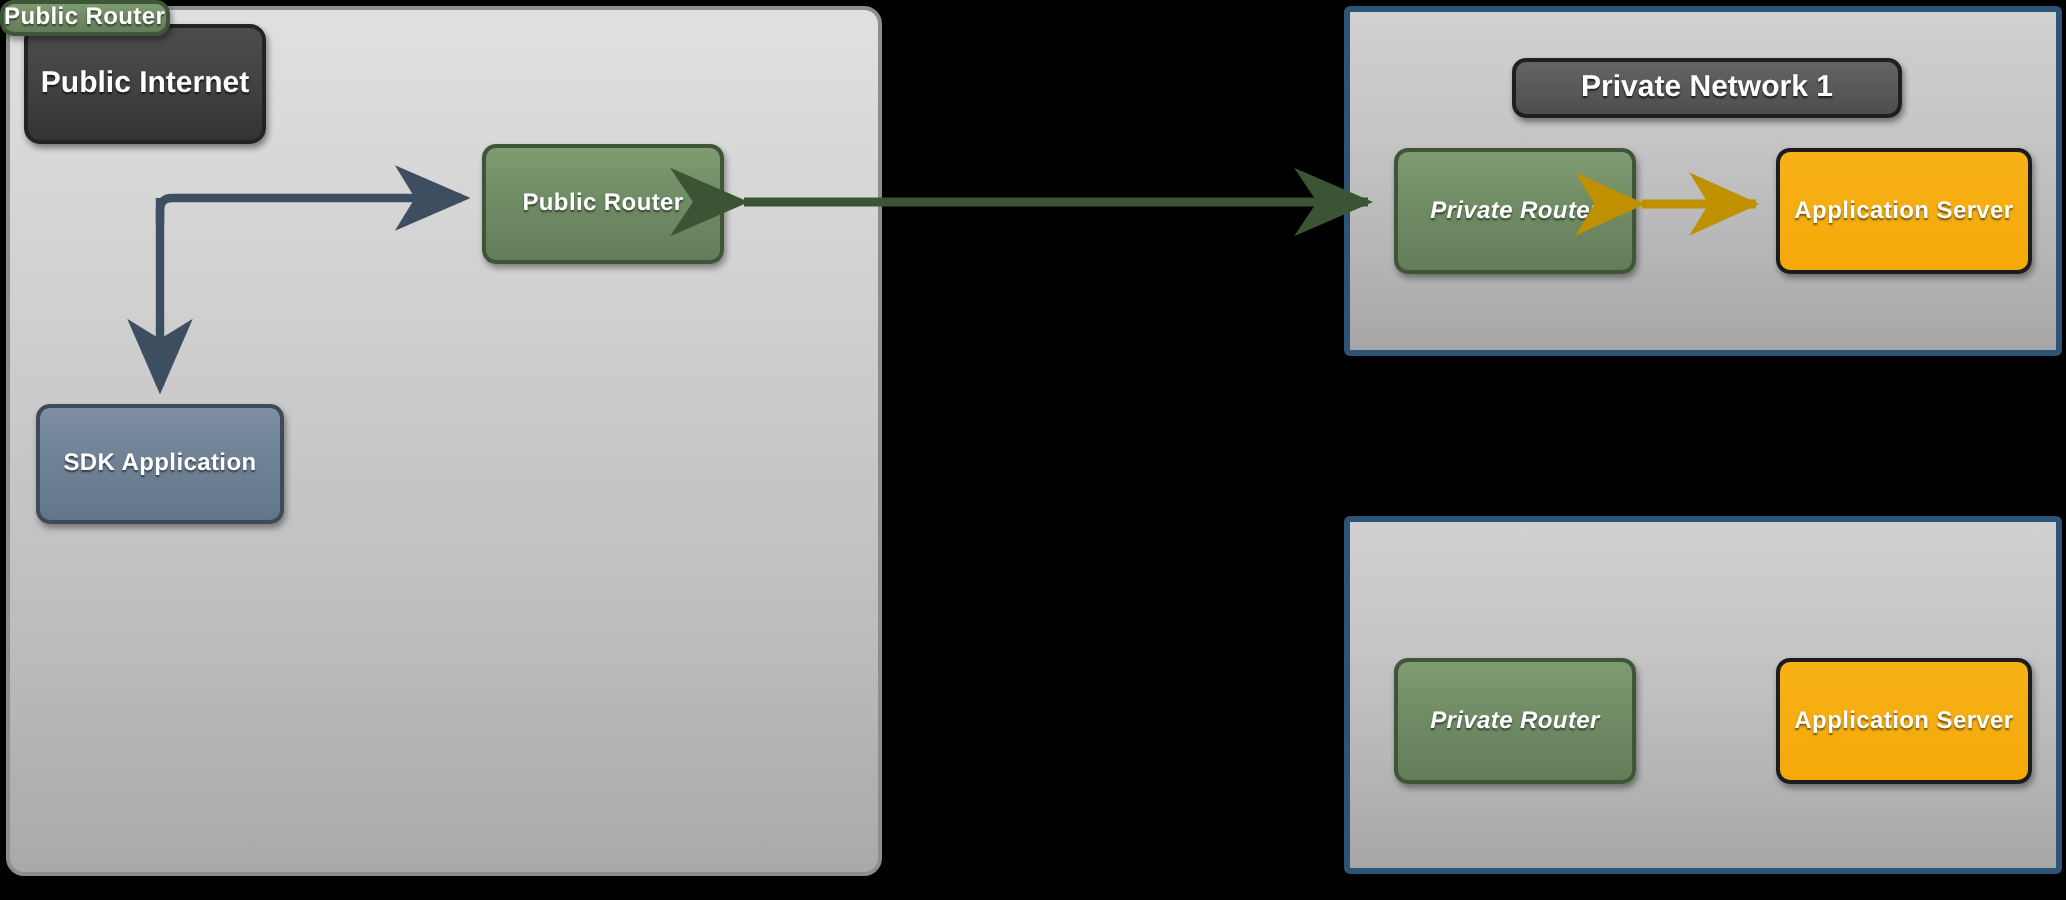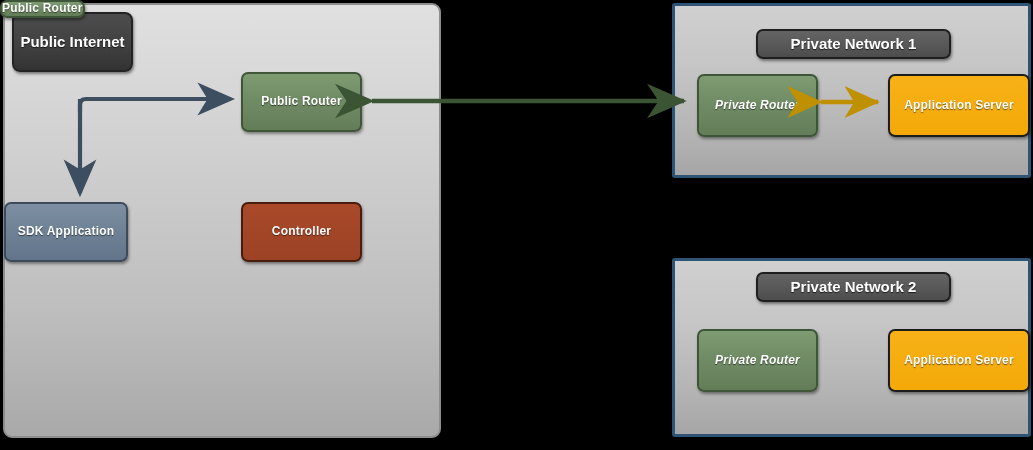--- a/index.html
+++ b/index.html
@@ -85,7 +85,7 @@
 
   
   .pn-router{left:22px;top:68px;width:121px;height:63px;font-style:italic;}
-  .pn-appsrv{left:213px;top:68px;width:142px;height:63px;}
+  .pn-appsrv{left:213px;top:68px;width:128px;height:63px;}
 
   
   #connectors{position:absolute;left:0;top:0;width:1033px;height:450px;pointer-events:none;}

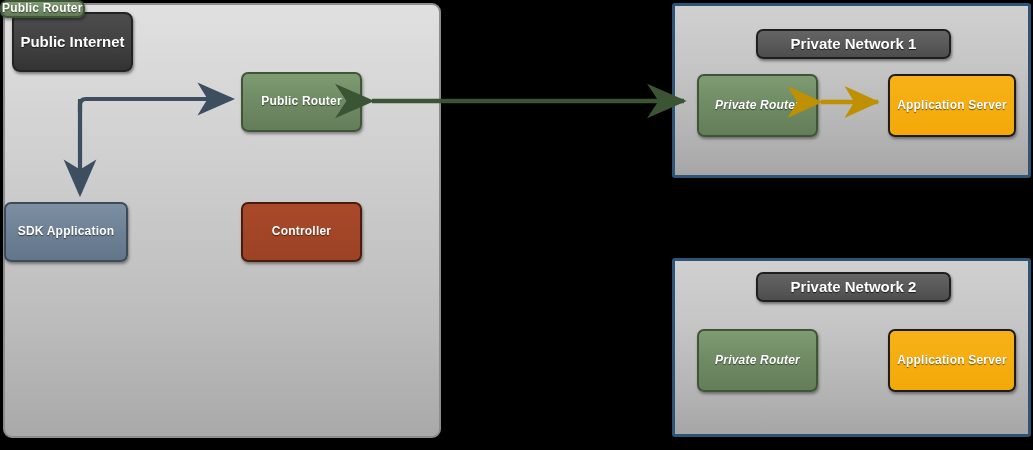--- a/index.html
+++ b/index.html
@@ -80,7 +80,7 @@
 
   
   #node-public-router-top{left:241px;top:72px;width:121px;height:60px;}
-  #node-sdk-application  {left:4px; top:202px;width:124px;height:60px;}
+  #node-sdk-application  {left:18px; top:202px;width:124px;height:60px;}
   #node-controller       {left:241px;top:202px;width:121px;height:60px;}
 
   

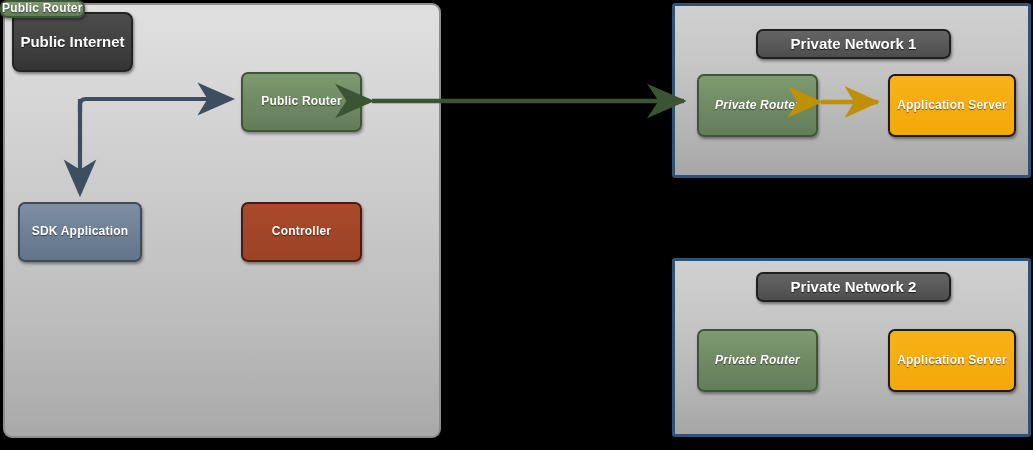--- a/index.html
+++ b/index.html
@@ -103,7 +103,6 @@
 
   <div class="node n-slate" id="node-sdk-application">SDK Application</div>
 
-  <div class="node n-sienna" id="node-controller">Controller</div>
 
   <div class="node n-green" id="node-public-router-bottom">Public Router</div>
 

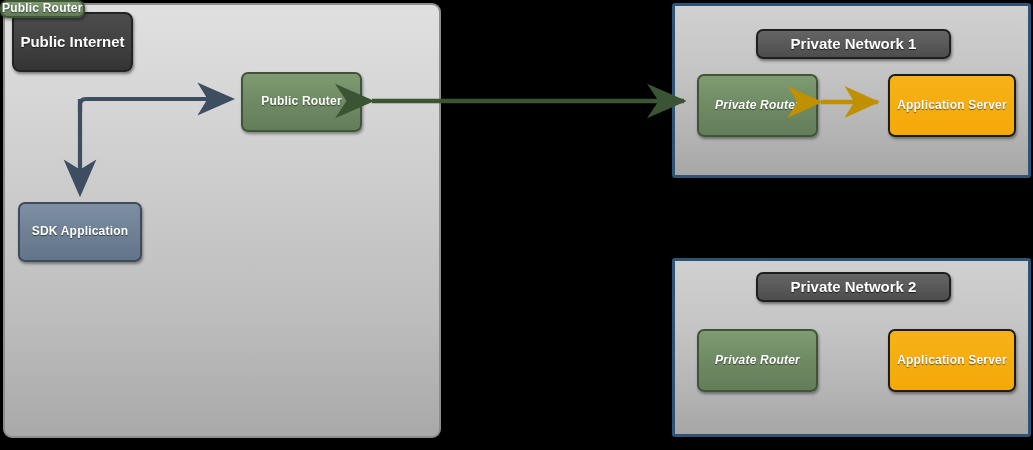--- a/index.html
+++ b/index.html
@@ -115,7 +115,6 @@
   </div>
 
   <div class="privnet" id="privnet-2">
-    <div class="chip chip-netname" id="chip-net2">Private Network 2</div>
 
     <div class="node n-green pn-router">Private Router</div>
 

